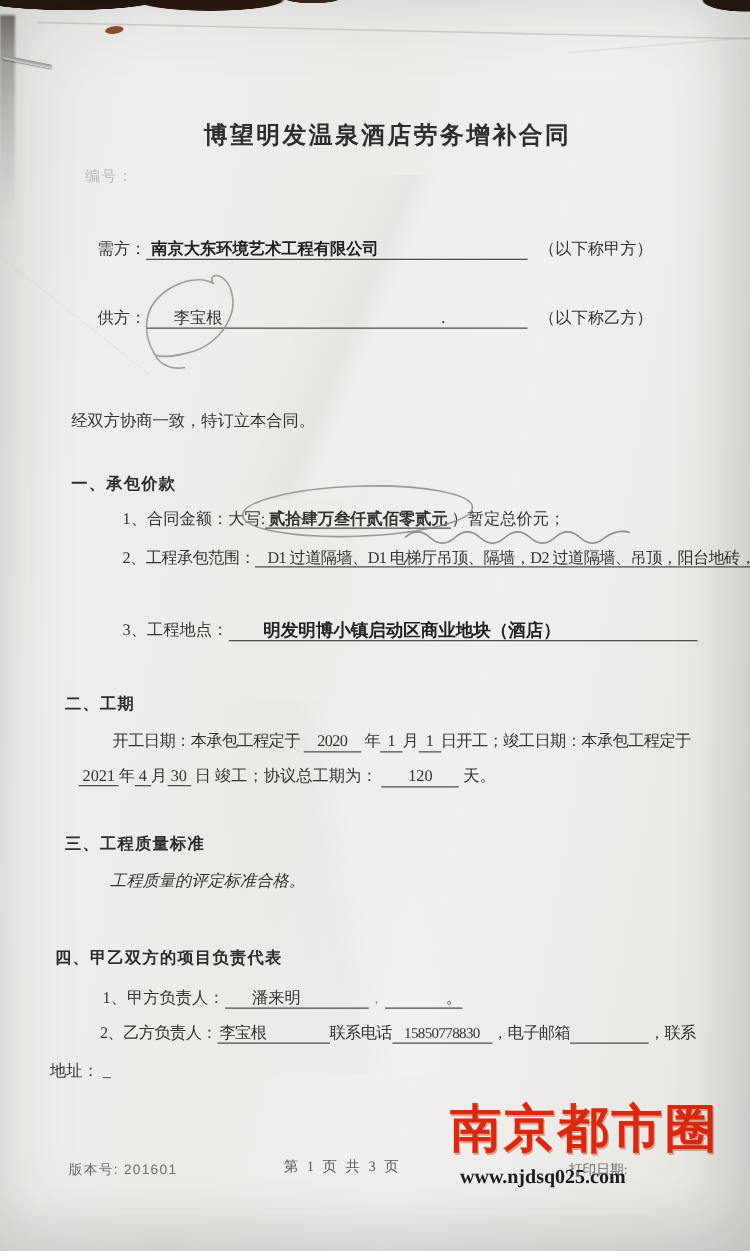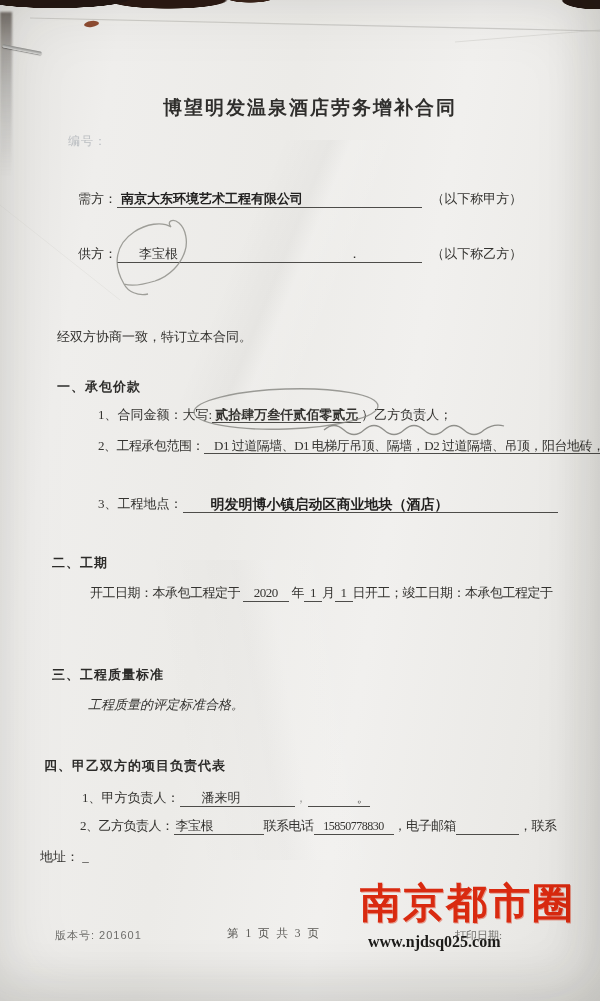--- a/index.html
+++ b/index.html
@@ -98,7 +98,7 @@
   <div class="line heading" style="left:57px;top:378px;">一、承包价款</div>
 
   <div class="line" style="left:98px;top:406px;">
-    <span>1、合同金额：大写:</span><span class="underline-text bold">贰拾肆万叁仟贰佰零贰元</span><span>）乙方负责人；</span>
+    <span>1、合同金额：大写:</span><span class="underline-text bold">贰拾肆万叁仟贰佰零贰元</span><span>）暂定总价元；</span>
   </div>
 
   <svg class="crease-svg" style="left:190px;top:383px;" width="195" height="52">

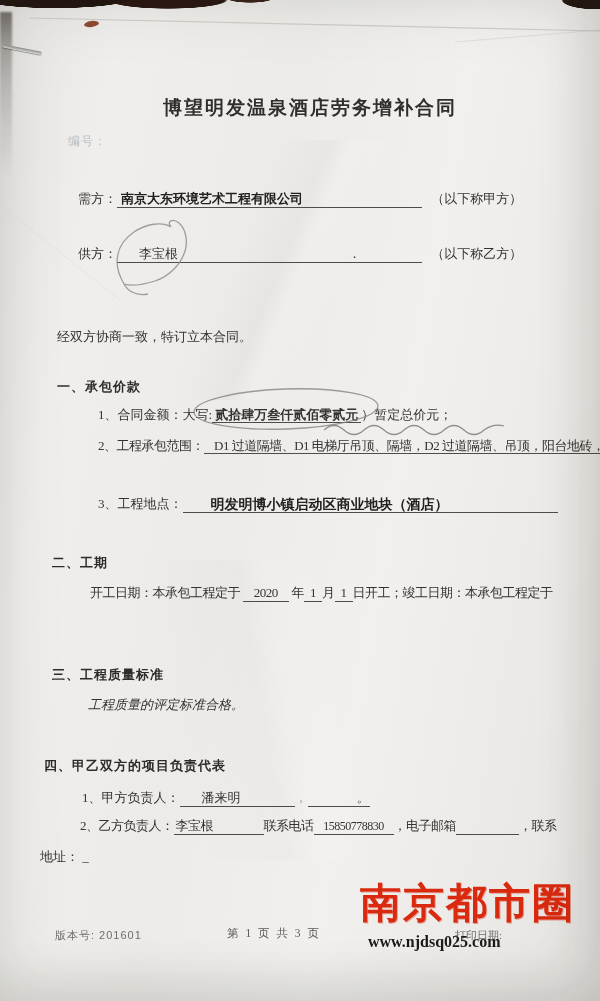--- a/index.html
+++ b/index.html
@@ -124,6 +124,12 @@
     <span class="field" style="width:46px;text-align:center;">2020</span>
     <span>年</span><span class="field" style="width:18px;text-align:center;">1</span><span>月</span><span class="field" style="width:18px;text-align:center;">1</span><span>日开工；竣工日期：本承包工程定于</span>
   </div>
+  <div class="line" style="left:63px;top:612px;">
+    <span class="underline-text">2021</span><span>年</span><span class="underline-text">4</span><span>月</span><span class="underline-text">30</span>
+    <span>日 竣工；协议总工期为：</span>
+    <span class="field" style="width:62px;text-align:center;">120</span>
+    <span>天。</span>
+  </div>
 
   <div class="line heading" style="left:52px;top:666px;">三、工程质量标准</div>
   <div class="line" style="left:88px;top:696px;font-style:italic;">工程质量的评定标准合格。</div>

